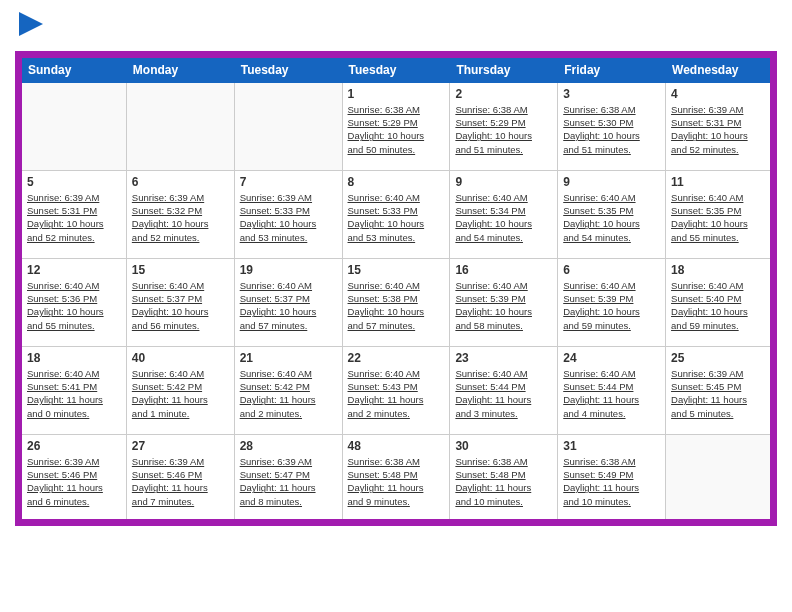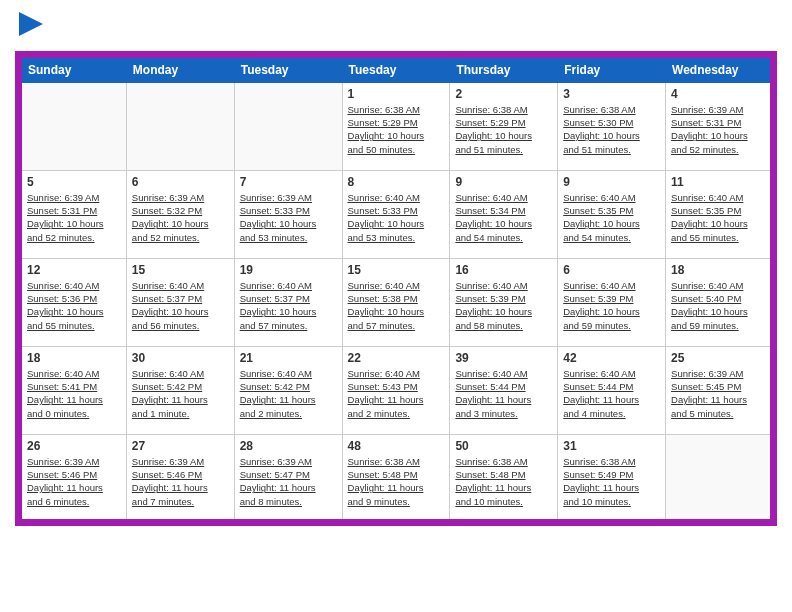--- a/index.html
+++ b/index.html
@@ -273,7 +273,7 @@
 and 0 minutes.</div>
           </td>
           <td>
-            <span class="day-number">30</span>
+            <span class="day-number">40</span>
             <div class="day-info" style="white-space: pre-line;">Sunrise: 6:40 AM
 Sunset: 5:42 PM
 Daylight: 11 hours

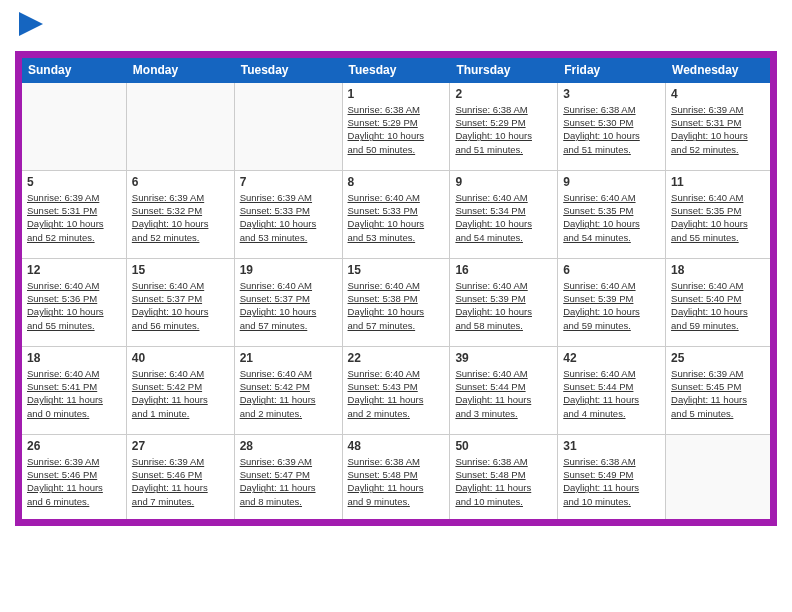--- a/index.html
+++ b/index.html
@@ -294,7 +294,7 @@
 and 2 minutes.</div>
           </td>
           <td>
-            <span class="day-number">39</span>
+            <span class="day-number">23</span>
             <div class="day-info" style="white-space: pre-line;">Sunrise: 6:40 AM
 Sunset: 5:44 PM
 Daylight: 11 hours

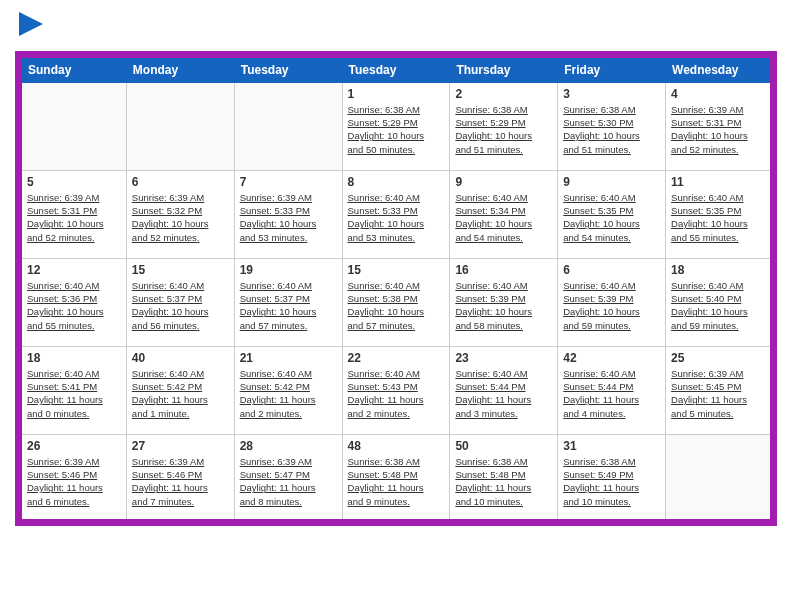--- a/index.html
+++ b/index.html
@@ -301,7 +301,7 @@
 and 3 minutes.</div>
           </td>
           <td>
-            <span class="day-number">42</span>
+            <span class="day-number">24</span>
             <div class="day-info" style="white-space: pre-line;">Sunrise: 6:40 AM
 Sunset: 5:44 PM
 Daylight: 11 hours

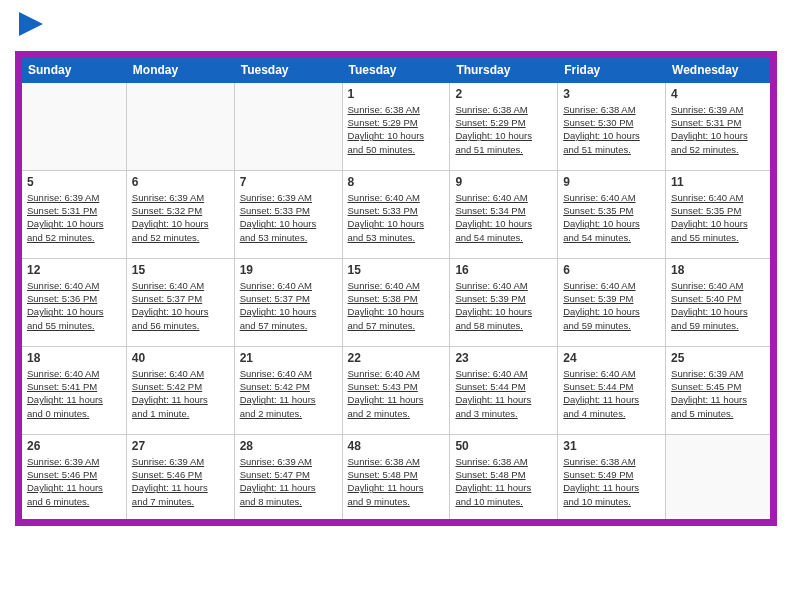--- a/index.html
+++ b/index.html
@@ -345,7 +345,7 @@
 and 9 minutes.</div>
           </td>
           <td>
-            <span class="day-number">50</span>
+            <span class="day-number">30</span>
             <div class="day-info" style="white-space: pre-line;">Sunrise: 6:38 AM
 Sunset: 5:48 PM
 Daylight: 11 hours

